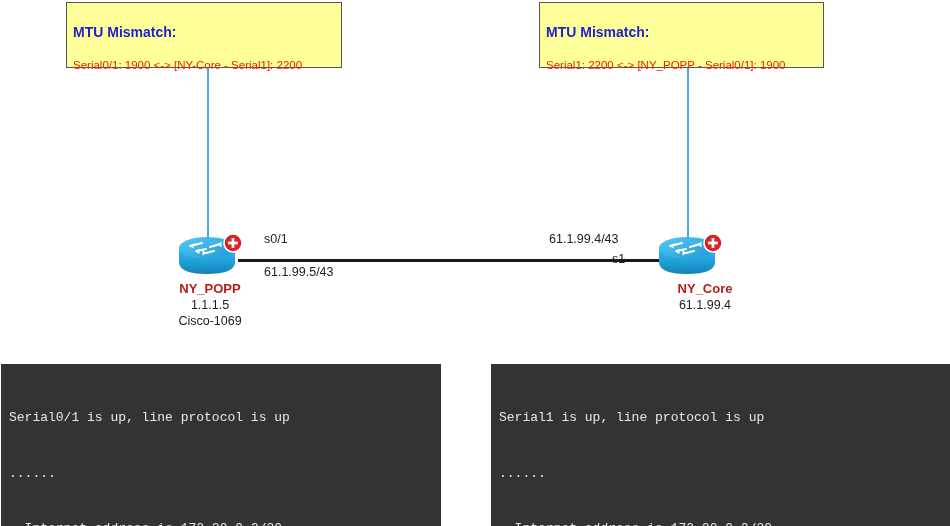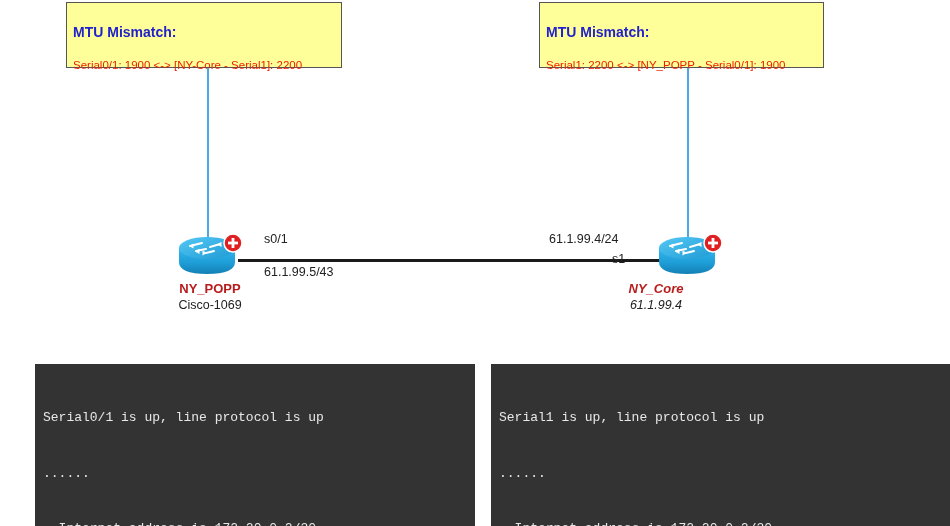--- a/index.html
+++ b/index.html
@@ -206,7 +206,7 @@
 
 <div class="link-label" style="left:264px; top:232px;">s0/1</div>
 <div class="link-label" style="left:264px; top:265px;">61.1.99.5/43</div>
-<div class="link-label" style="left:549px; top:232px;">61.1.99.4/24</div>
+<div class="link-label" style="left:549px; top:232px;">61.1.99.4/43</div>
 <div class="link-label" style="left:612px; top:252px;">s1</div>
 
 <div class="terminal" style="left:1px; top:364px; width:440px; height:162px;margin-left:34px;">

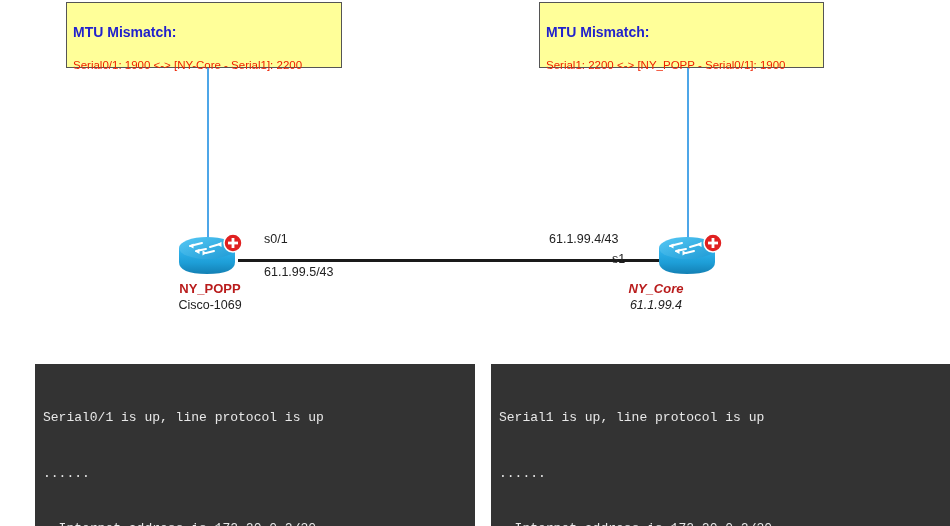--- a/index.html
+++ b/index.html
@@ -199,7 +199,7 @@
   </svg>
 </div>
 
-<div class="node-labels" style="left:576px; top:281px;font-style:italic;">
+<div class="node-labels" style="left:625px; top:281px;">
   <div class="node-name">NY_Core</div>
   <div class="node-sub">61.1.99.4</div>
 </div>

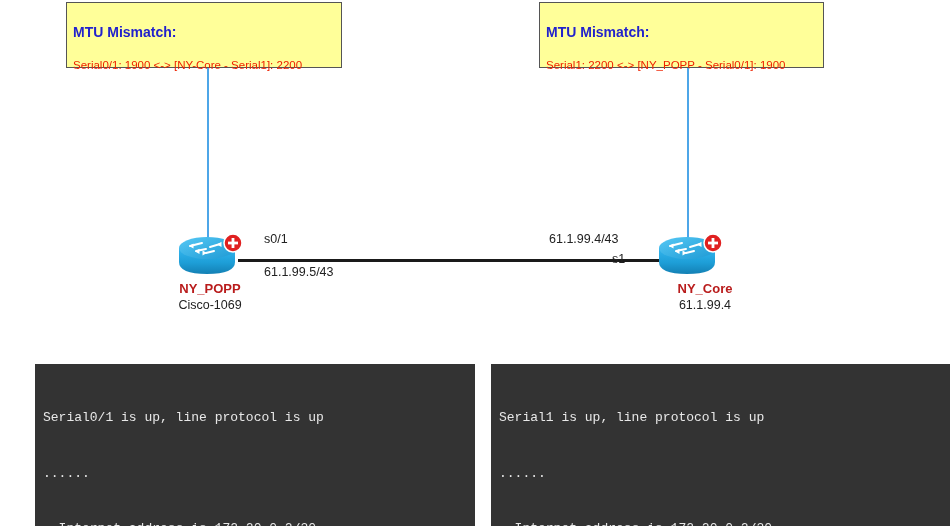--- a/index.html
+++ b/index.html
@@ -163,6 +163,7 @@
 
 <div class="node-labels" style="left:130px; top:281px;">
   <div class="node-name">NY_POPP</div>
+  <div class="node-sub">1.1.1.5</div>
   <div class="node-sub">Cisco-1069</div>
 </div>
 

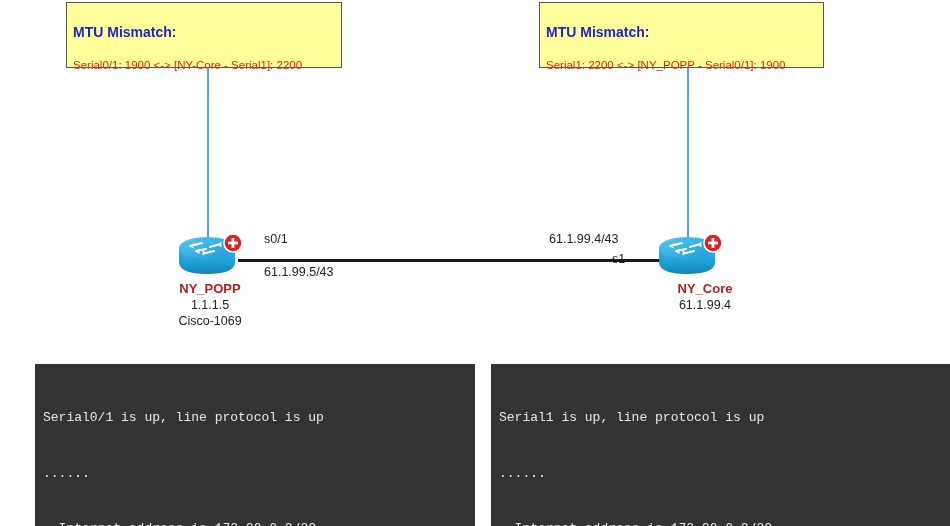--- a/index.html
+++ b/index.html
@@ -210,7 +210,7 @@
 <div class="link-label" style="left:549px; top:232px;">61.1.99.4/43</div>
 <div class="link-label" style="left:612px; top:252px;">s1</div>
 
-<div class="terminal" style="left:1px; top:364px; width:440px; height:162px;margin-left:34px;">
+<div class="terminal" style="left:1px; top:364px; width:440px; height:162px;">
   <div class="term-line">Serial0/1 is up, line protocol is up</div>
   <div class="term-line">......</div>
   <div class="term-line">  Internet address is 172.20.0.2/30</div>

